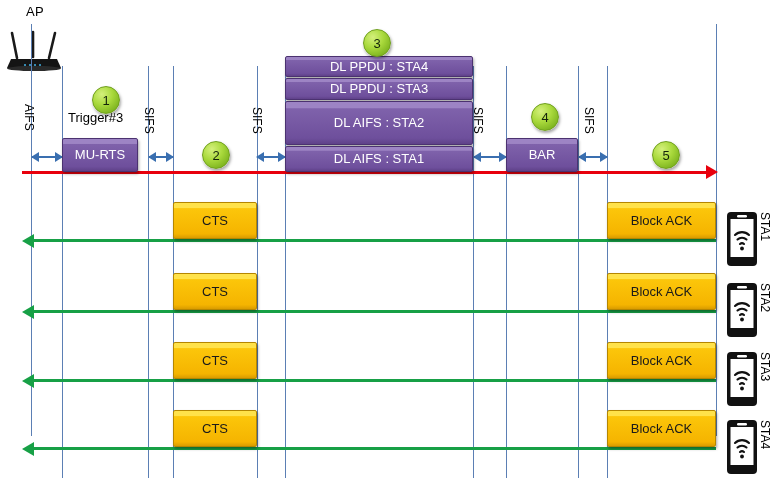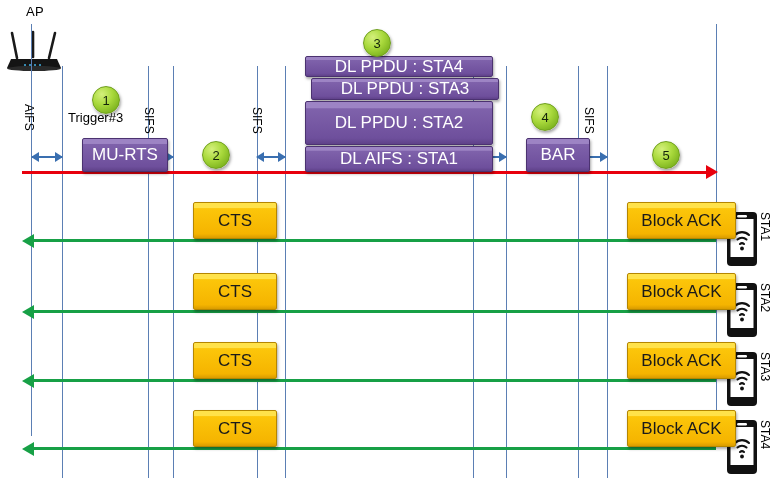--- a/index.html
+++ b/index.html
@@ -76,12 +76,11 @@
     display: flex;
     align-items: center;
     justify-content: center;
-    font-size: 17px;
+    font-size: 13px;
     border-radius: 2px;
     text-align: center;
     line-height: 1.05;
     box-shadow: 1px 2px 3px rgba(0,0,0,.35);
-    margin-left: 20px;
   }
   .blk.purple {
     background: linear-gradient(to bottom,

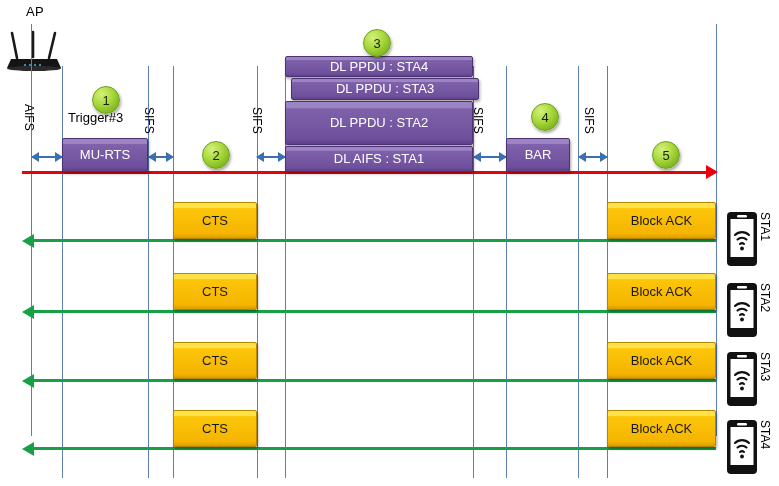--- a/index.html
+++ b/index.html
@@ -266,7 +266,7 @@
   <div id="ap-frame-layer">
       <div class="abs blk purple" style="left: 62px; top: 138px; width: 86px; height: 34px;">MU-RTS</div>
       <div class="abs blk purple" style="left: 285px; top: 56px; width: 188px; height: 21px;">DL PPDU : STA4</div>
-      <div class="abs blk purple" style="left: 291px; top: 78px; width: 188px; height: 22px;">DL PPDU : STA3</div>
+      <div class="abs blk purple" style="left: 285px; top: 78px; width: 188px; height: 22px;">DL PPDU : STA3</div>
       <div class="abs blk purple" style="left: 285px; top: 101px; width: 188px; height: 44px;">DL PPDU : STA2</div>
       <div class="abs blk purple" style="left: 285px; top: 146px; width: 188px; height: 26px;">DL AIFS : STA1</div>
       <div class="abs blk purple" style="left: 506px; top: 138px; width: 64px; height: 34px;">BAR</div>

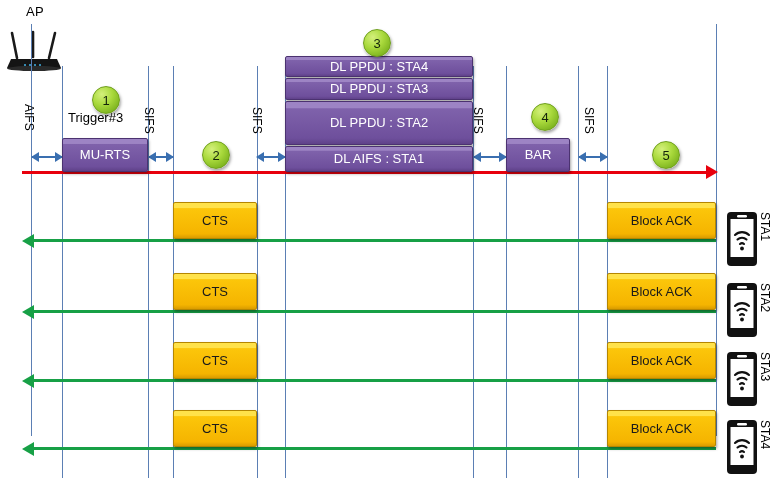--- a/index.html
+++ b/index.html
@@ -267,7 +267,7 @@
       <div class="abs blk purple" style="left: 62px; top: 138px; width: 86px; height: 34px;">MU-RTS</div>
       <div class="abs blk purple" style="left: 285px; top: 56px; width: 188px; height: 21px;">DL PPDU : STA4</div>
       <div class="abs blk purple" style="left: 285px; top: 78px; width: 188px; height: 22px;">DL PPDU : STA3</div>
-      <div class="abs blk purple" style="left: 285px; top: 101px; width: 188px; height: 44px;">DL PPDU : STA2</div>
+      <div class="abs blk purple" style="left: 285px; top: 101px; width: 188px; height: 44px;">DL AIFS : STA2</div>
       <div class="abs blk purple" style="left: 285px; top: 146px; width: 188px; height: 26px;">DL AIFS : STA1</div>
       <div class="abs blk purple" style="left: 506px; top: 138px; width: 64px; height: 34px;">BAR</div>
     </div>

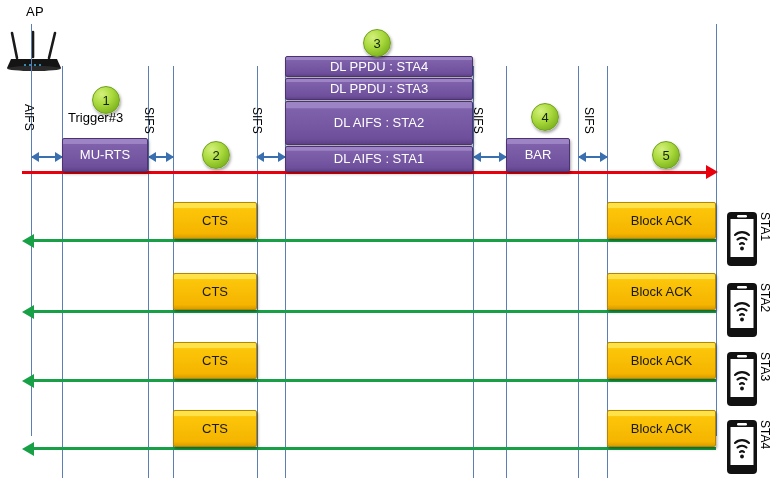--- a/index.html
+++ b/index.html
@@ -264,7 +264,7 @@
   <div class="abs trigger-cap">Trigger#3</div>
 
   <div id="ap-frame-layer">
-      <div class="abs blk purple" style="left: 62px; top: 138px; width: 86px; height: 34px;">MU-RTS</div>
+      <div class="abs blk purple" style="left: 62px; top: 138px; width: 76px; height: 34px;">MU-RTS</div>
       <div class="abs blk purple" style="left: 285px; top: 56px; width: 188px; height: 21px;">DL PPDU : STA4</div>
       <div class="abs blk purple" style="left: 285px; top: 78px; width: 188px; height: 22px;">DL PPDU : STA3</div>
       <div class="abs blk purple" style="left: 285px; top: 101px; width: 188px; height: 44px;">DL AIFS : STA2</div>

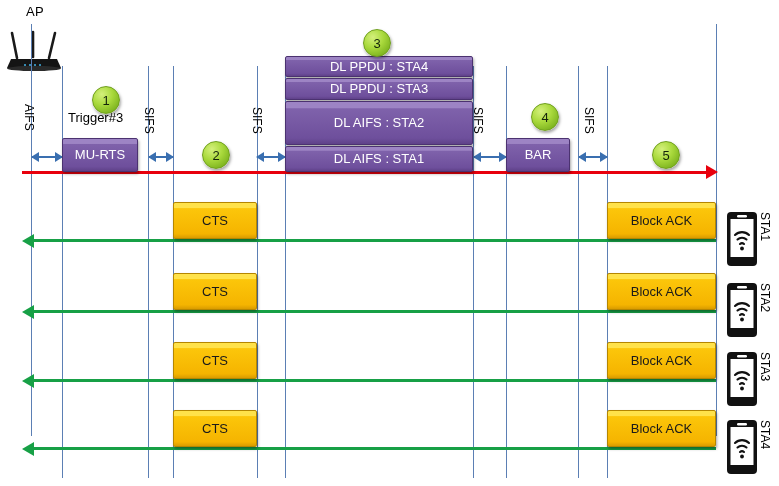--- a/index.html
+++ b/index.html
@@ -269,7 +269,7 @@
       <div class="abs blk purple" style="left: 285px; top: 78px; width: 188px; height: 22px;">DL PPDU : STA3</div>
       <div class="abs blk purple" style="left: 285px; top: 101px; width: 188px; height: 44px;">DL AIFS : STA2</div>
       <div class="abs blk purple" style="left: 285px; top: 146px; width: 188px; height: 26px;">DL AIFS : STA1</div>
-      <div class="abs blk purple" style="left: 506px; top: 138px; width: 64px; height: 34px;">BAR</div>
+      <div class="abs blk purple" style="left: 506px; top: 138px; width: 72px; height: 34px;">BAR</div>
     </div>
 
   <div id="sta-frame-layer">

